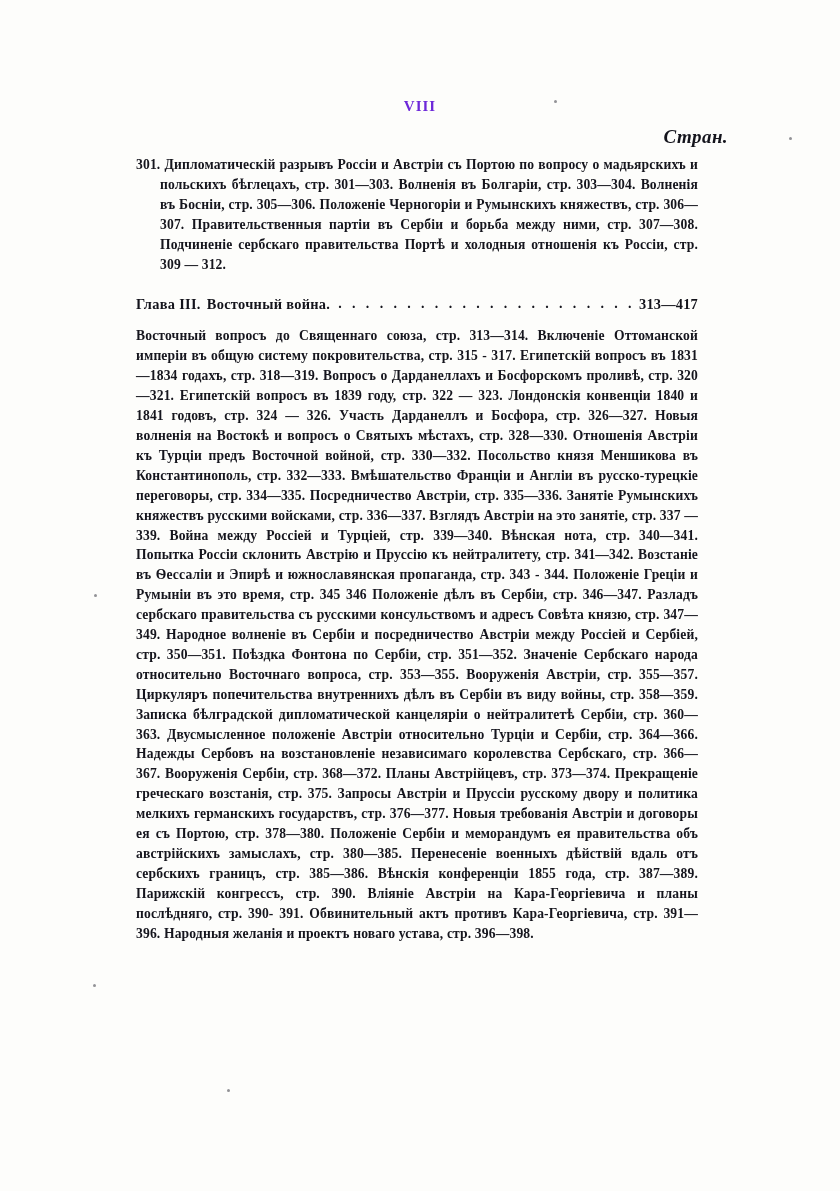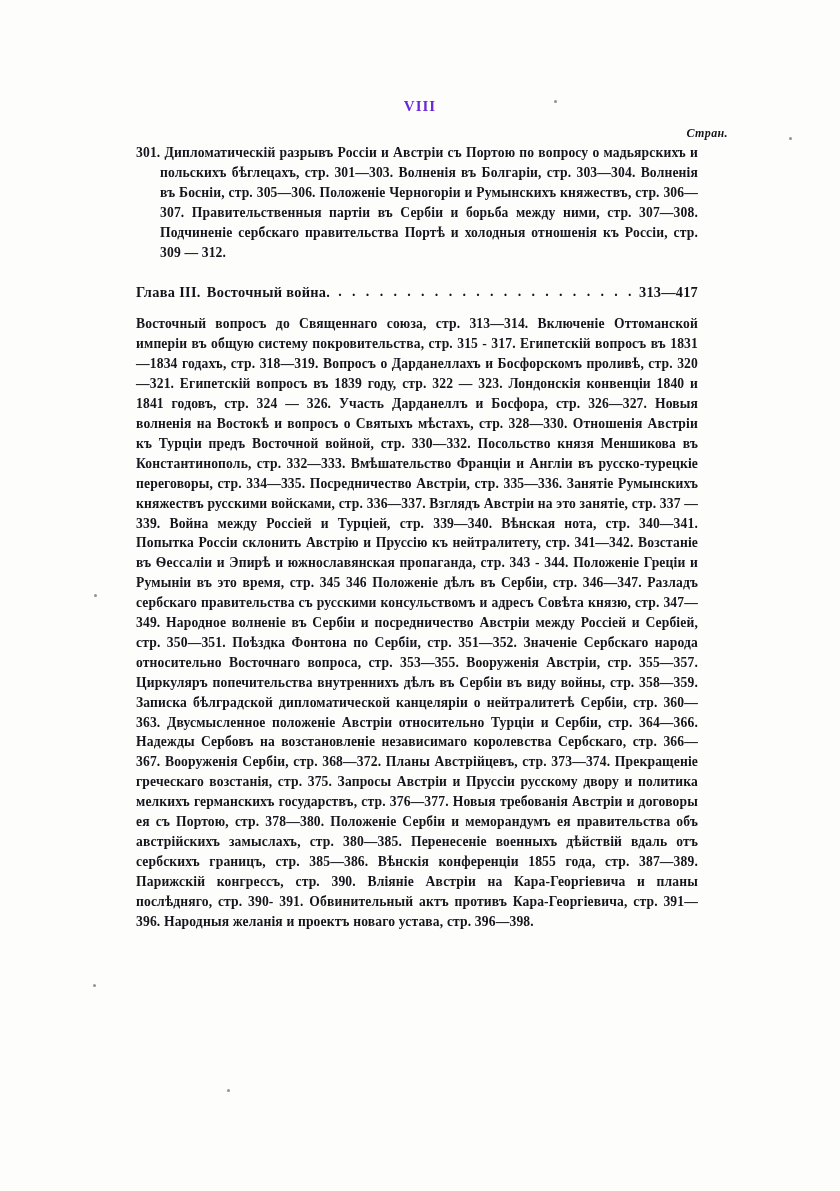--- a/index.html
+++ b/index.html
@@ -38,7 +38,7 @@
     position: absolute;
     top: 126px;
     right: 112px;
-    font-size: 12px;
+    font-size: 19px;
     font-style: italic;
     font-weight: 700;
     letter-spacing: 0.4px;

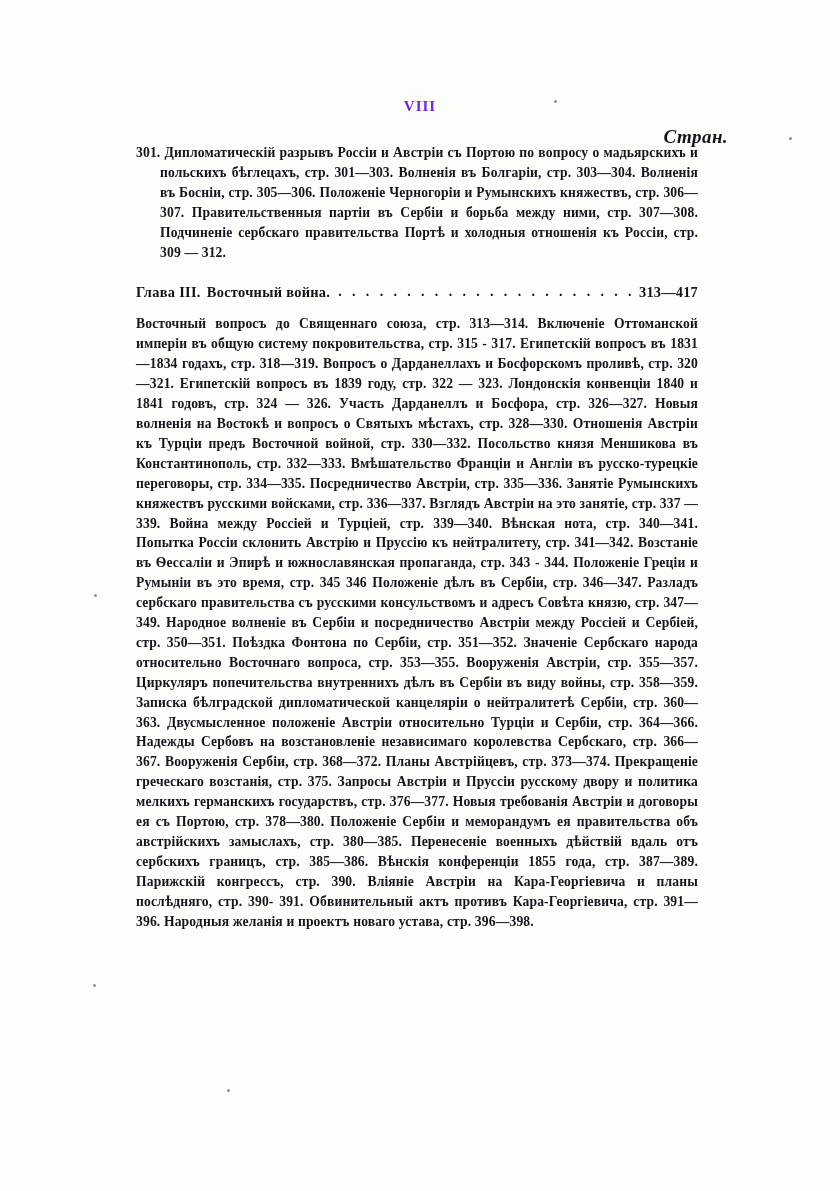--- a/index.html
+++ b/index.html
@@ -47,7 +47,7 @@
   .content {
     position: absolute;
     left: 136px;
-    top: 143px;
+    top: 155px;
     width: 562px;
   }
   .para {

